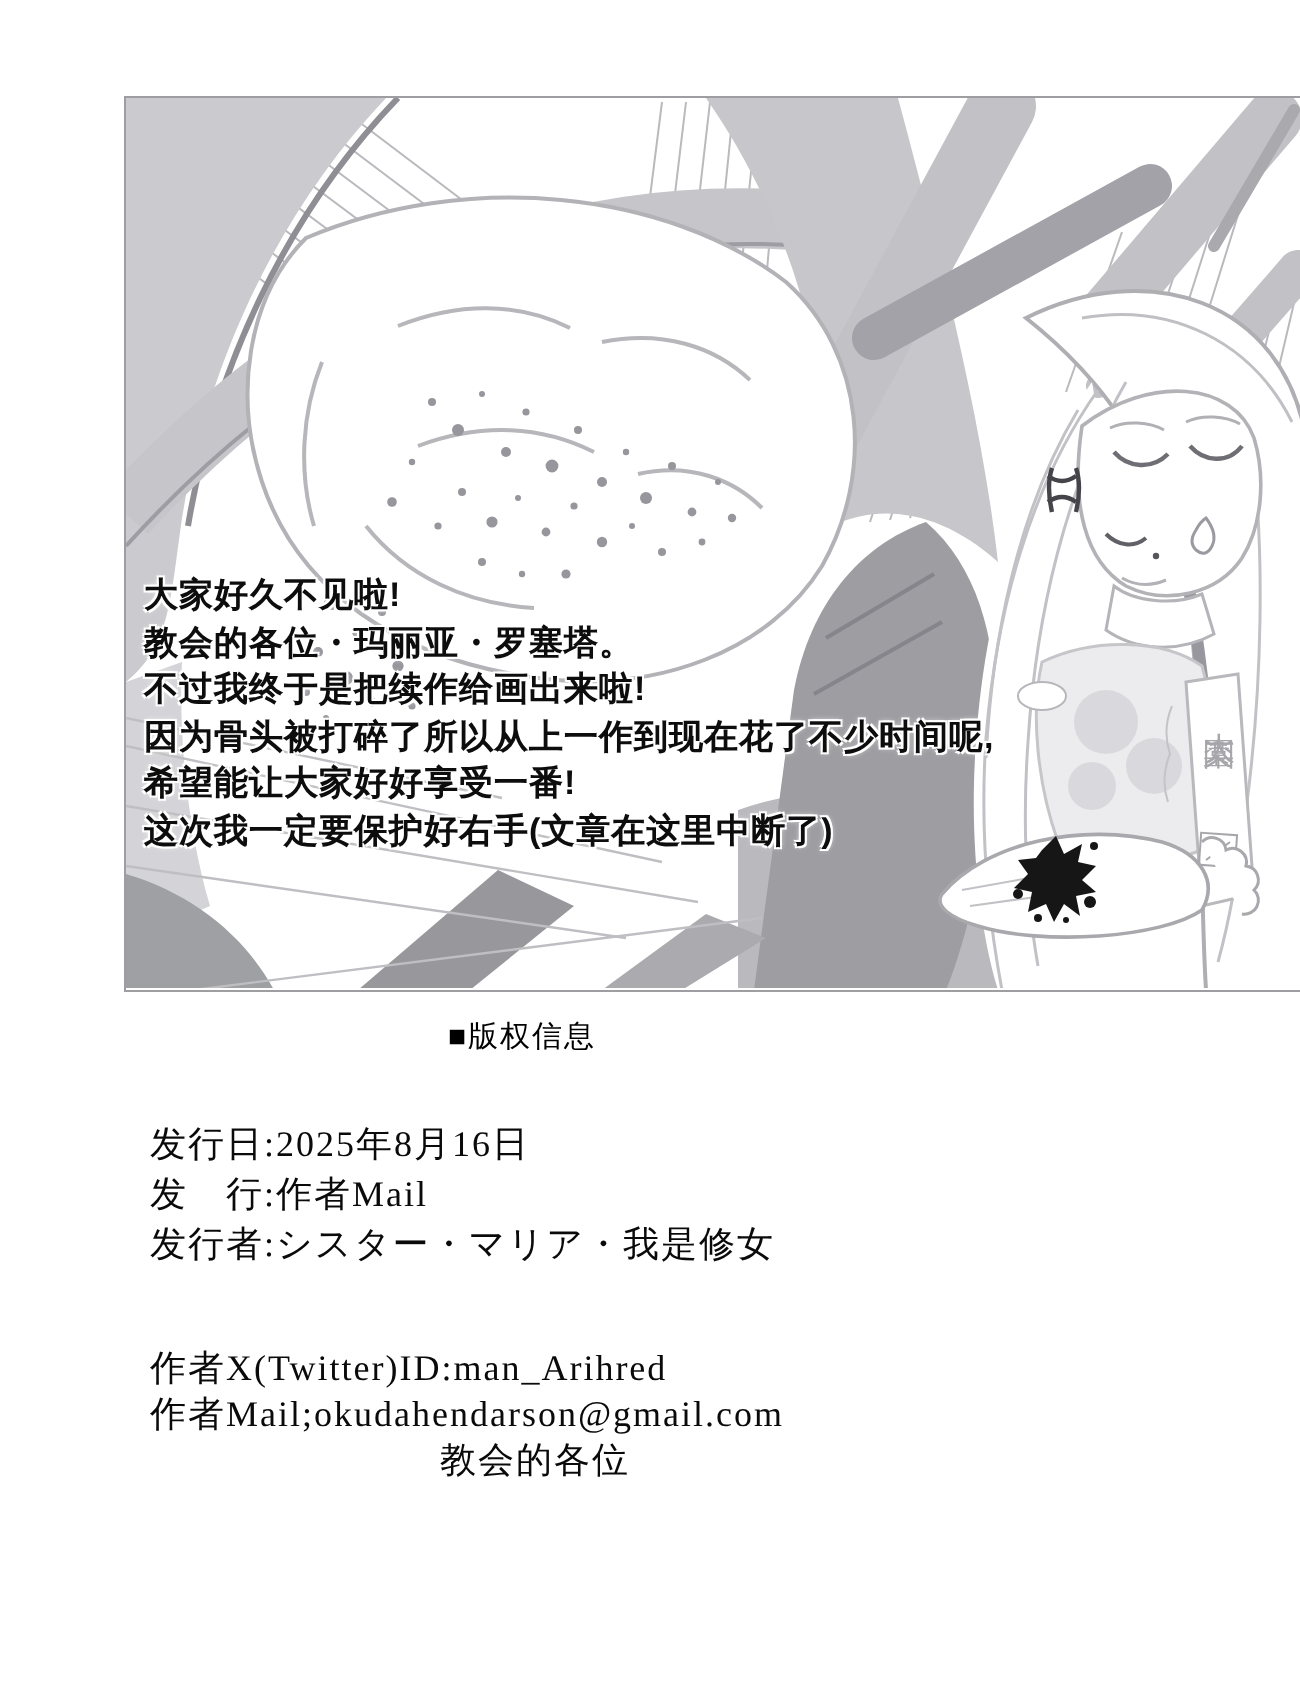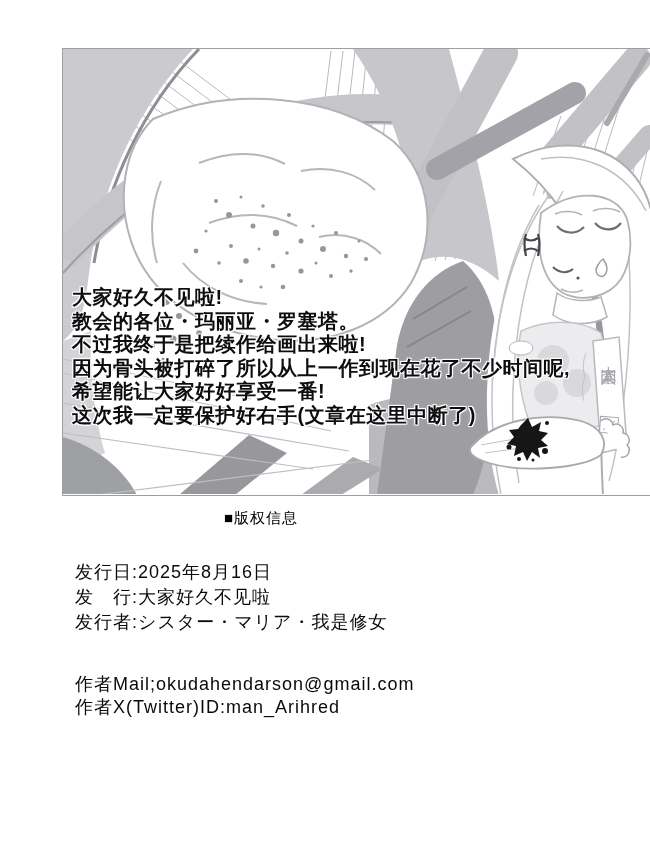--- a/index.html
+++ b/index.html
@@ -11,7 +11,7 @@
   .frame svg{position:absolute;left:0;top:0;}
   
   .overlay{position:absolute;left:9px;top:237px;z-index:5;
-           font-weight:700;font-size:20px;line-height:23.5px;letter-spacing:.5px;
+           font-weight:700;font-size:17px;line-height:23.5px;letter-spacing:.5px;
            color:#0d0d0d;white-space:nowrap;
            text-shadow:-1px -1px 0 #fff,1px -1px 0 #fff,-1px 1px 0 #fff,1px 1px 0 #fff,0 0 3px #fff;}
   

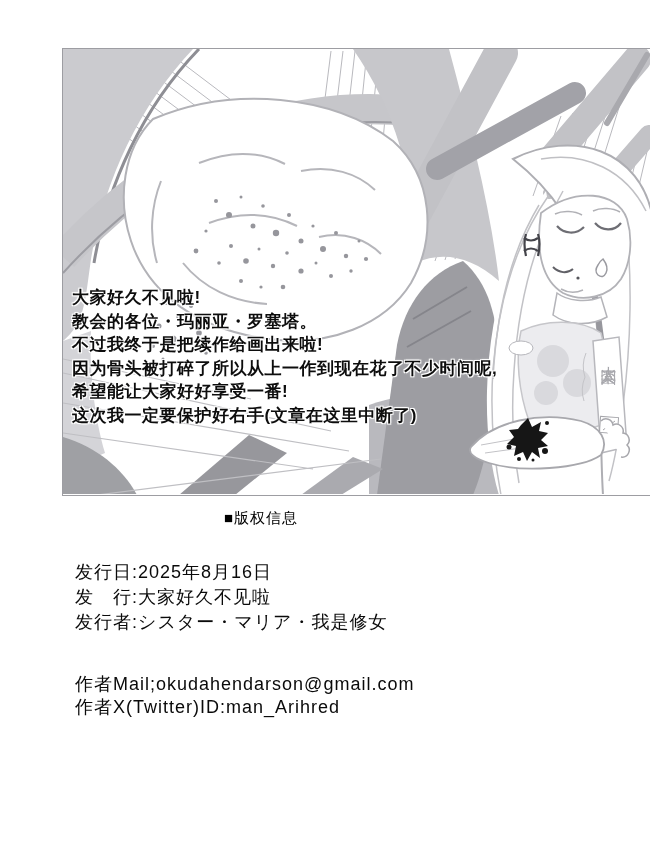--- a/index.html
+++ b/index.html
@@ -17,7 +17,7 @@
   
   .colophon-title{position:absolute;left:224px;top:509px;font-size:15px;font-weight:500;
                   letter-spacing:1px;color:#000;}
-  .serifblock{position:absolute;font-family:Liberation Sans, sans-serif;
+  .serifblock{position:absolute;font-family:Liberation Serif, serif;
               font-size:18px;color:#0a0a0a;letter-spacing:1px;white-space:nowrap;}
   .pub{left:75px;top:560px;}
   .pub div{line-height:25px;}

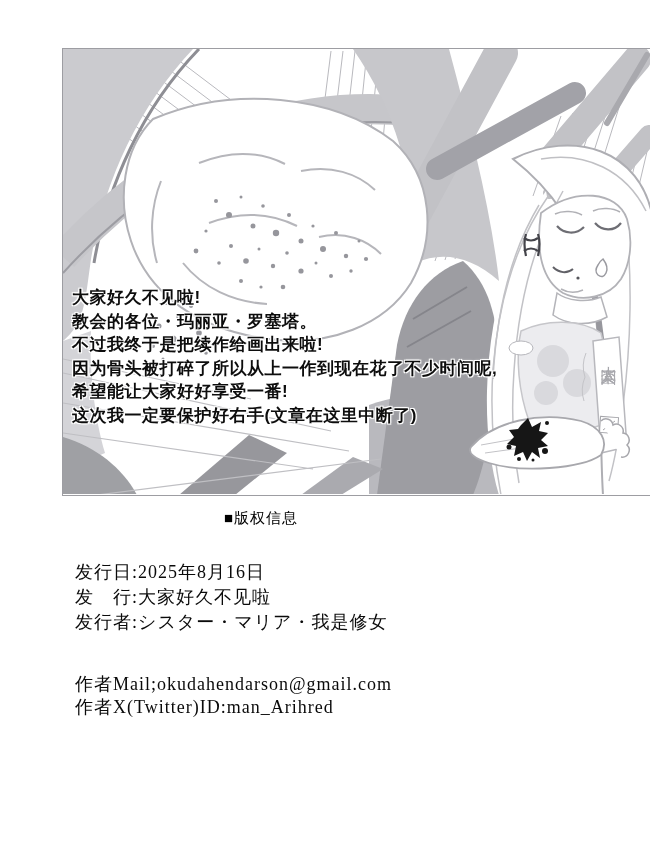--- a/index.html
+++ b/index.html
@@ -202,7 +202,7 @@
 
   <div class="serifblock pub">
     <div>发行日:2025年8月16日</div>
-    <div>发　行:大家好久不见啦</div>
+    <div>发　行:作者Mail</div>
     <div>发行者:シスター・マリア・我是修女</div>
   </div>
 

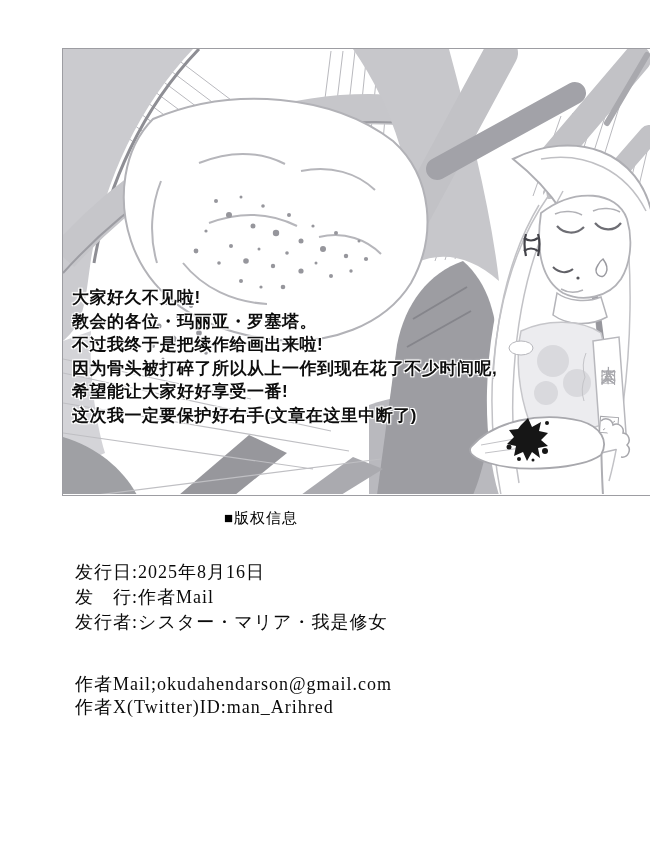--- a/index.html
+++ b/index.html
@@ -207,8 +207,8 @@
   </div>
 
   <div class="serifblock author">
+    <div>作者X(Twitter)ID:man_Arihred</div>
     <div>作者Mail;okudahendarson@gmail.com</div>
-    <div>作者X(Twitter)ID:man_Arihred</div>
   </div>
 
 </div>

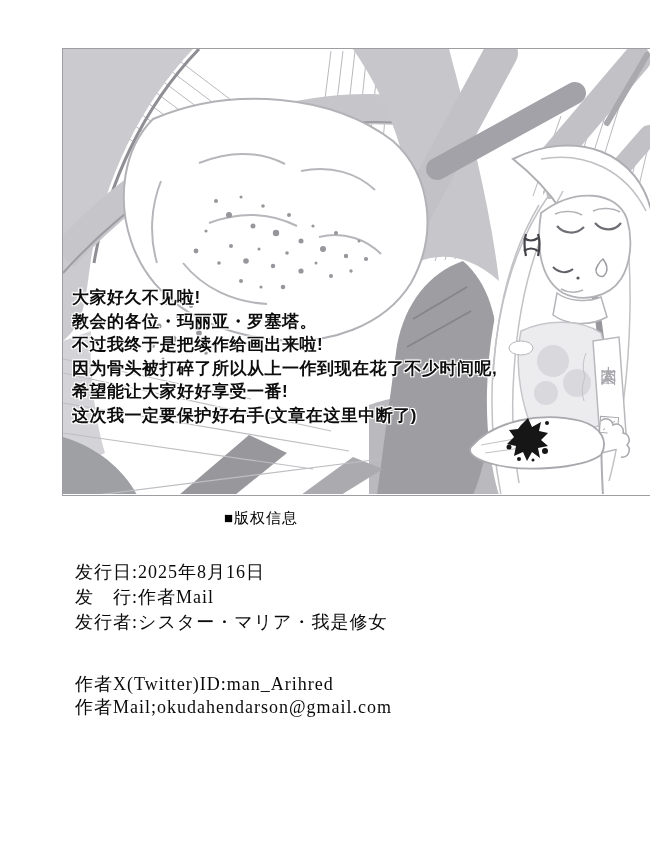--- a/index.html
+++ b/index.html
@@ -209,6 +209,7 @@
   <div class="serifblock author">
     <div>作者X(Twitter)ID:man_Arihred</div>
     <div>作者Mail;okudahendarson@gmail.com</div>
+    <div class="indent">教会的各位</div>
   </div>
 
 </div>

